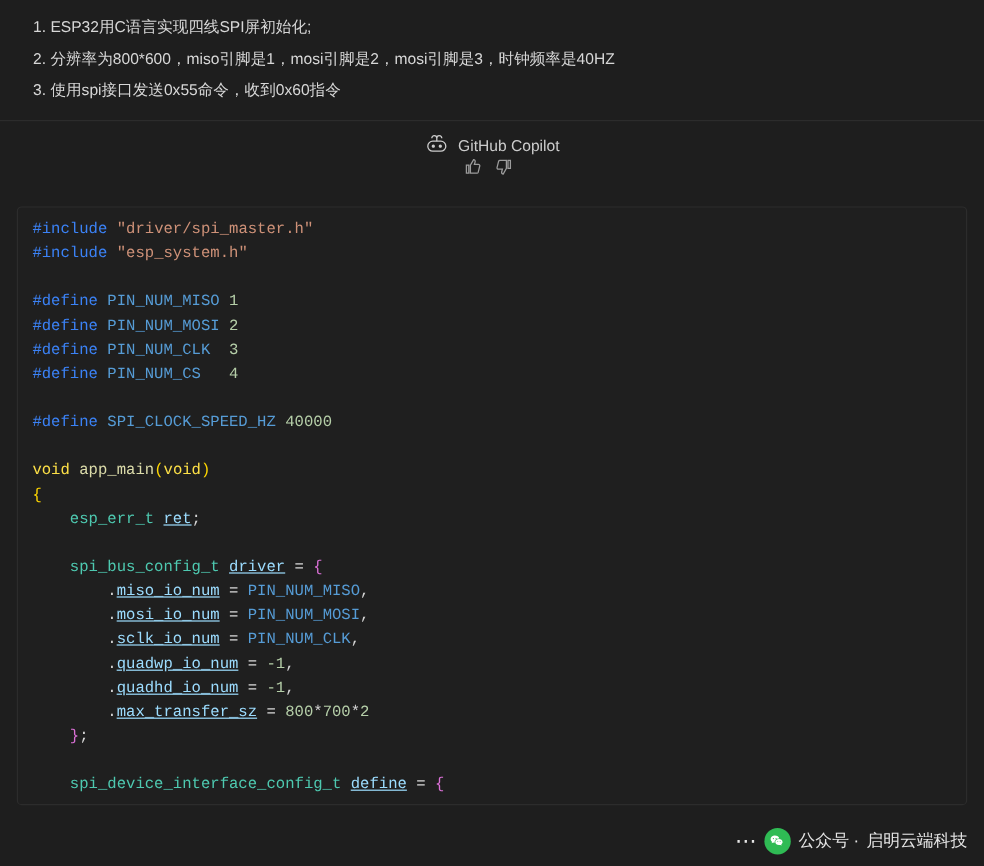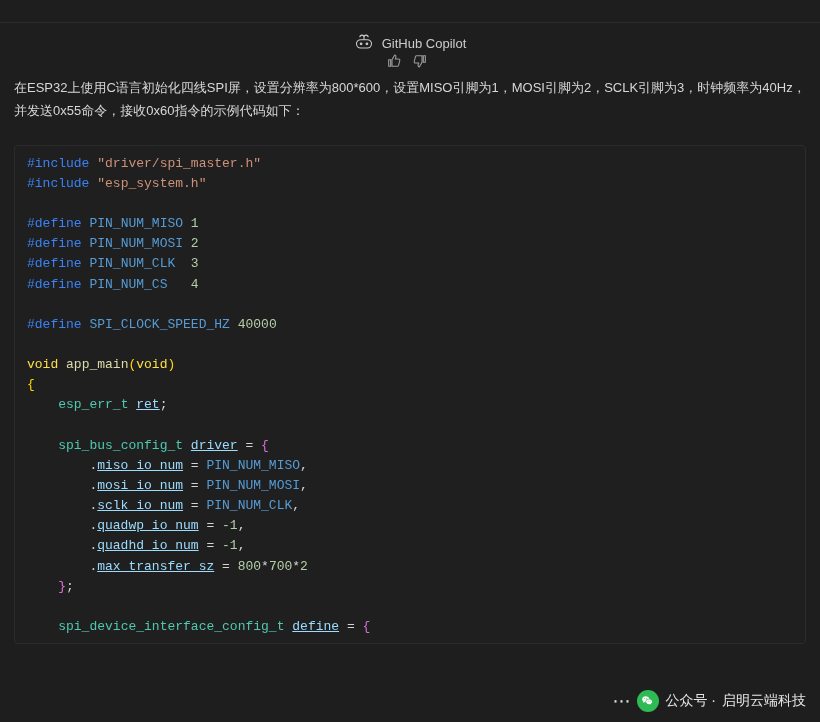--- a/index.html
+++ b/index.html
@@ -99,6 +99,11 @@
 <body>
 
 <div class="block">
+  <ol class="user-list">
+    <li>ESP32用C语言实现四线SPI屏初始化;</li>
+    <li>分辨率为800*600，miso引脚是1，mosi引脚是2，mosi引脚是3，时钟频率是40HZ</li>
+    <li>使用spi接口发送0x55命令，收到0x60指令</li>
+  </ol>
 </div>
 
 <hr class="sep">

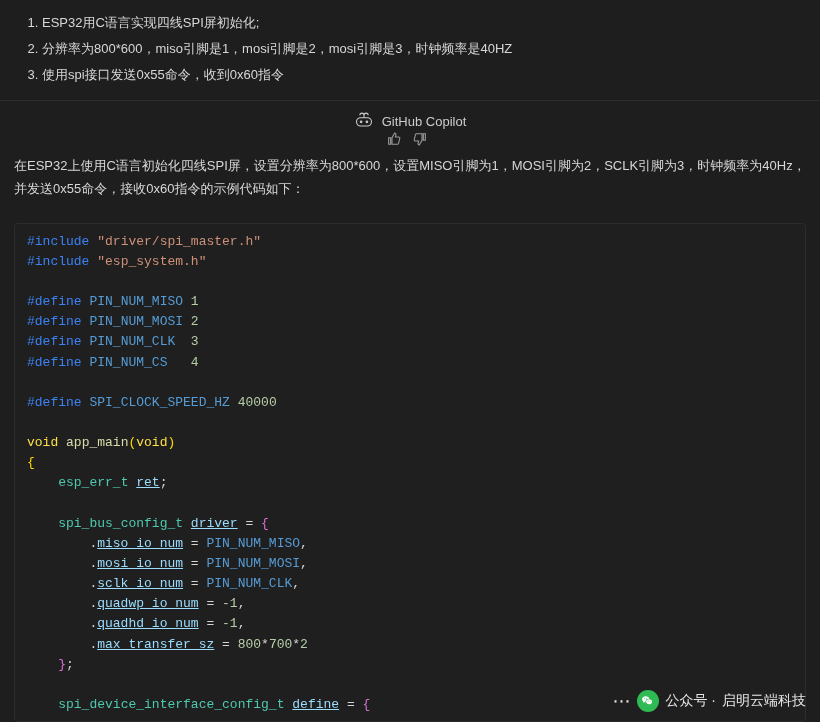--- a/index.html
+++ b/index.html
@@ -135,7 +135,6 @@
     </div>
   </div>
 
-  <div class="cop-body">在ESP32上使用C语言初始化四线SPI屏，设置分辨率为800*600，设置MISO引脚为1，MOSI引脚为2，SCLK引脚为3，时钟频率为40Hz，并发送0x55命令，接收0x60指令的示例代码如下：</div>
 </div>
 
 <div class="code-wrap"><span class="tok-pp">#include</span> <span class="tok-str">"driver/spi_master.h"</span>

